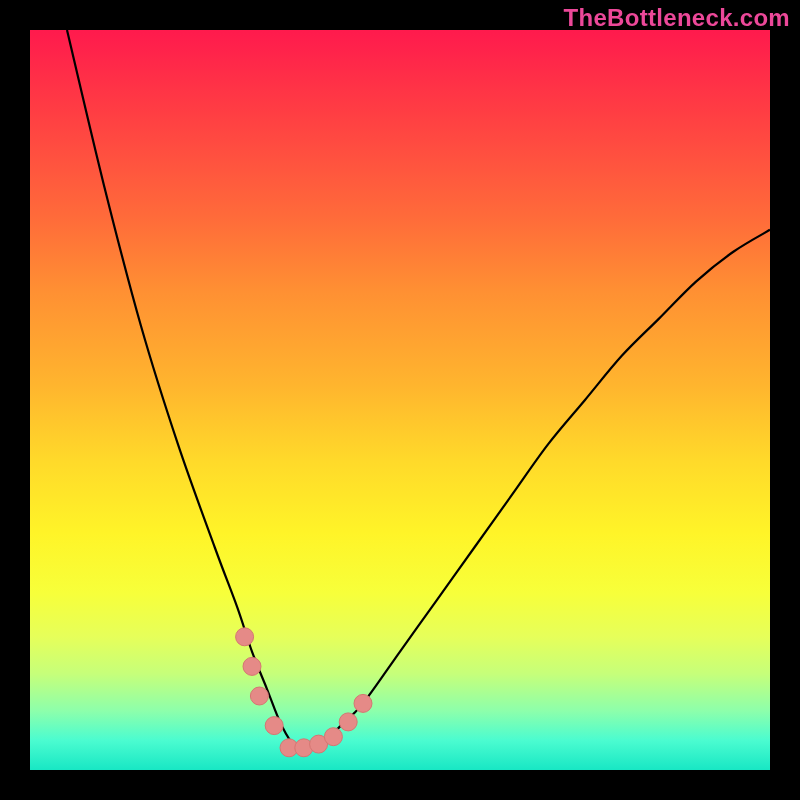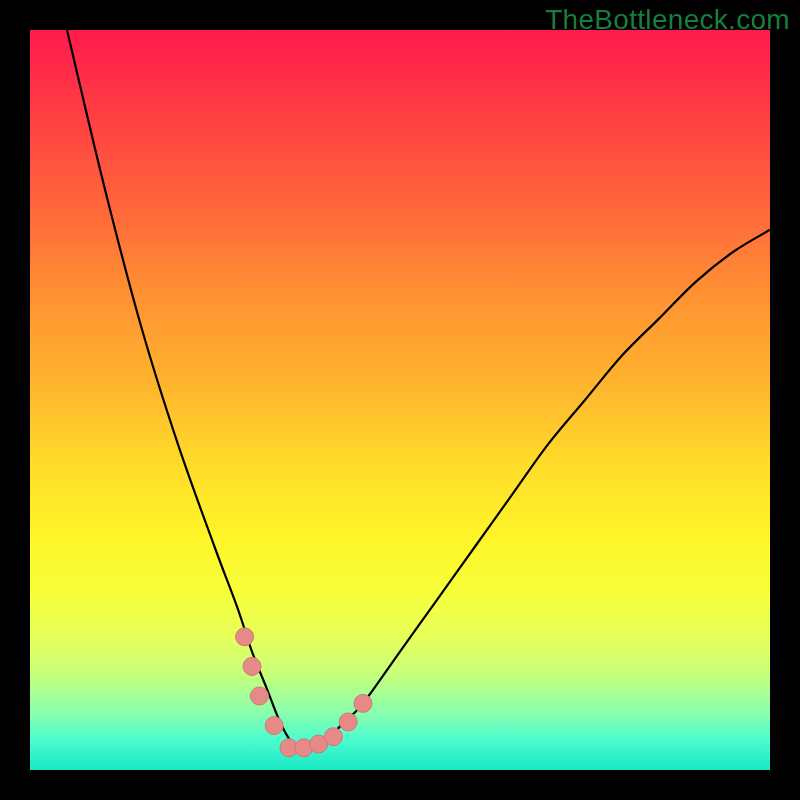--- a/index.html
+++ b/index.html
@@ -46,9 +46,9 @@
     position: absolute;
     top: 4px;
     right: 10px;
-    color: #15803d;
-    font-size: 28px;
-    font-weight: 400;
+    color: #ec4899;
+    font-size: 24px;
+    font-weight: 700;
     letter-spacing: 0.3px;
     user-select: none;
   }

